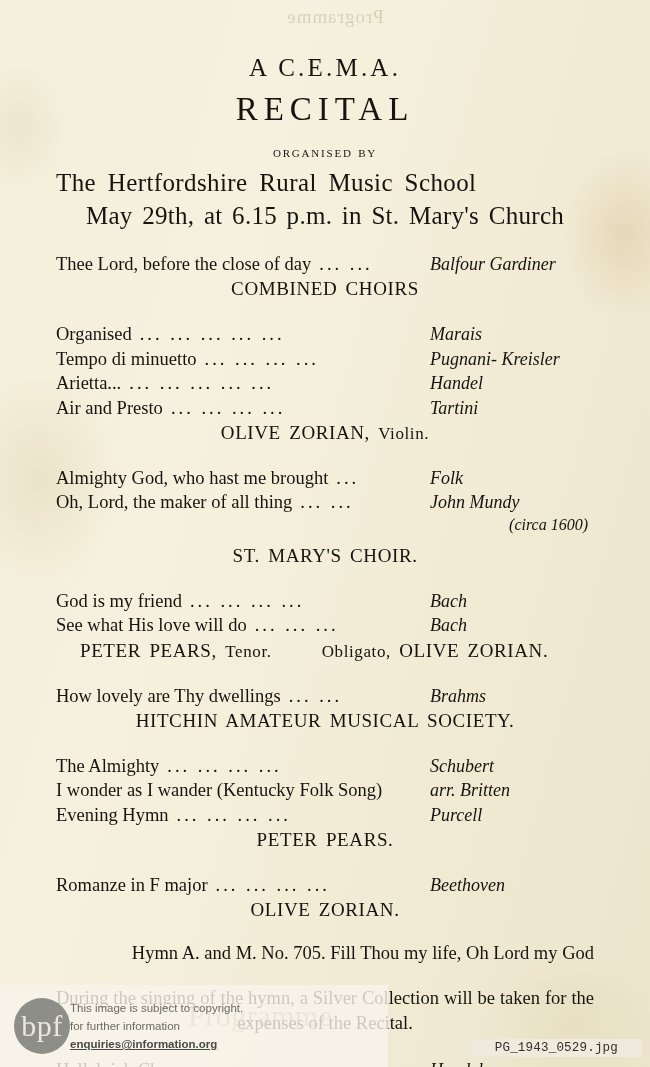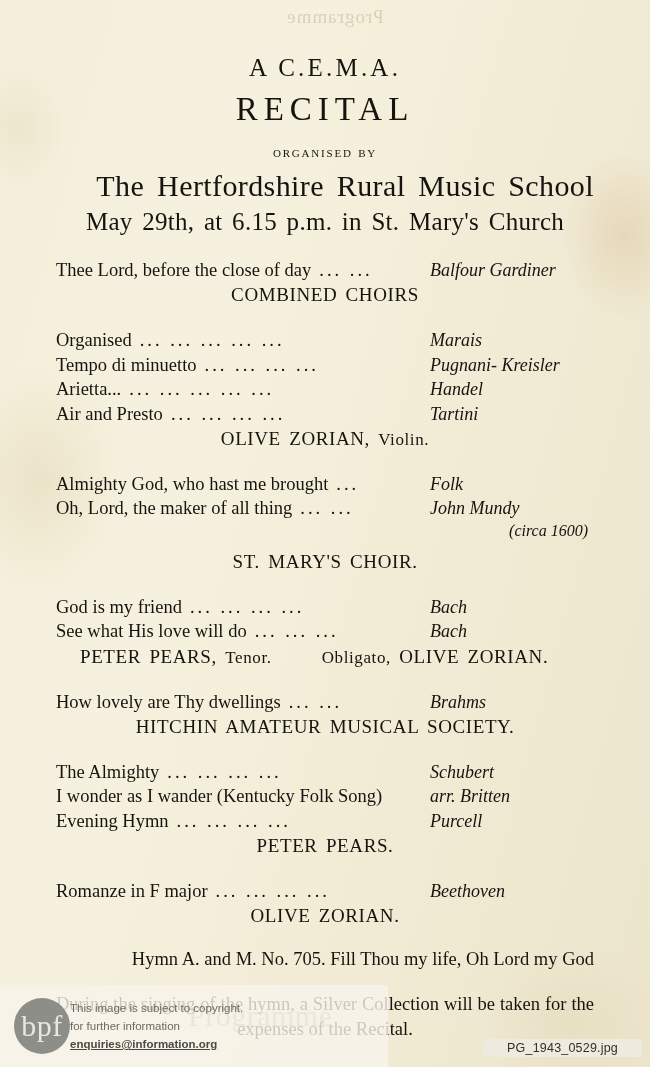--- a/index.html
+++ b/index.html
@@ -69,8 +69,8 @@
     text-transform: lowercase;
   }
   .ttl-school {
-    text-align: right;
-    font-size: 30px;
+    text-align: left;
+    font-size: 25px;
     letter-spacing: 0.4px;
     margin-top: 8px;
     word-spacing: 5px;

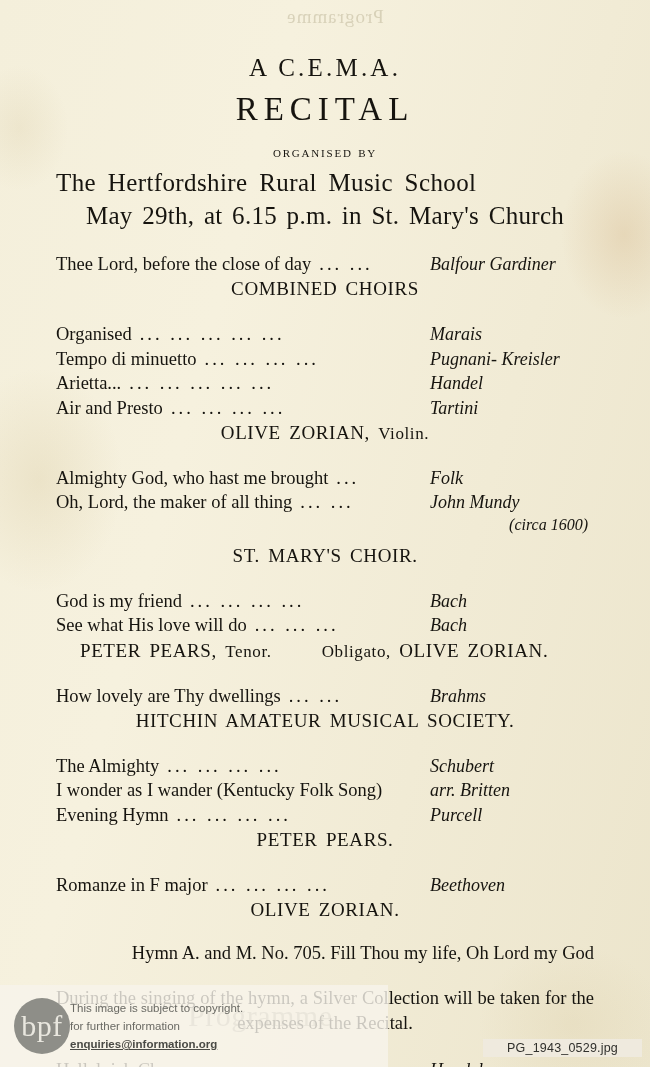--- a/index.html
+++ b/index.html
@@ -188,7 +188,7 @@
     right: 8px; bottom: 10px;
     background: #efeade;
     color: #30302c;
-    font-family: Liberation Sans, sans-serif;
+    font-family: Liberation Mono, monospace;
     font-size: 12.5px;
     padding: 2px 24px;
     letter-spacing: 0.2px;

